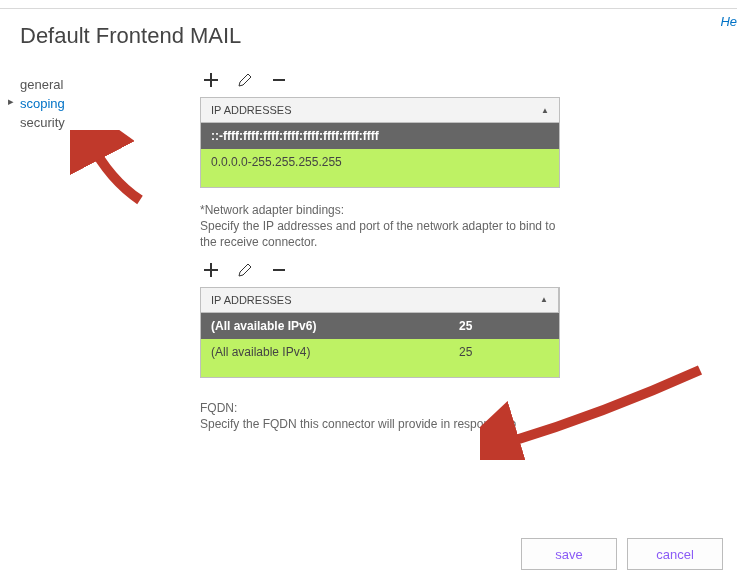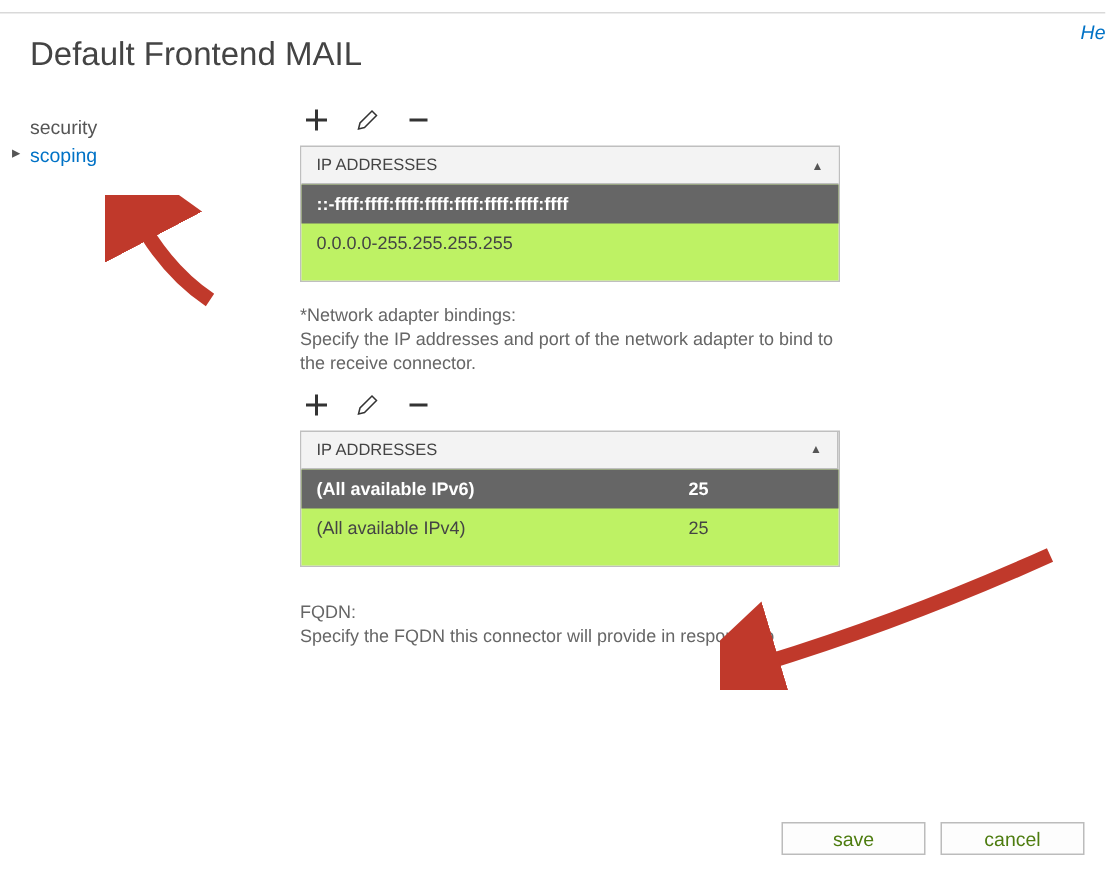--- a/index.html
+++ b/index.html
@@ -163,6 +163,7 @@
 
 <div class="body-wrap">
   <div class="sidebar">
+    <div class="sidebar-item">general</div>
     <div class="sidebar-item">security</div>
     <div class="sidebar-item active">scoping</div>
   </div>

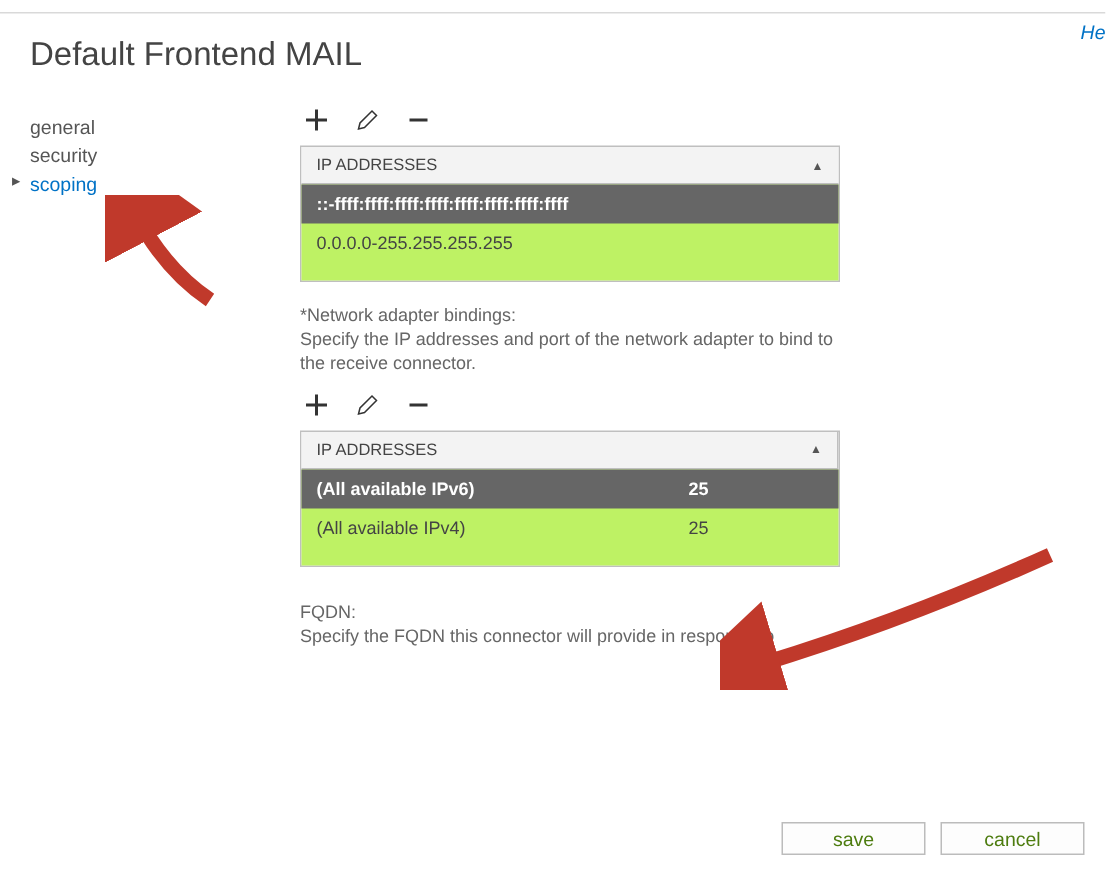--- a/index.html
+++ b/index.html
@@ -164,8 +164,8 @@
 <div class="body-wrap">
   <div class="sidebar">
     <div class="sidebar-item">general</div>
+    <div class="sidebar-item active">scoping</div>
     <div class="sidebar-item">security</div>
-    <div class="sidebar-item active">scoping</div>
   </div>
 
   <div class="main">

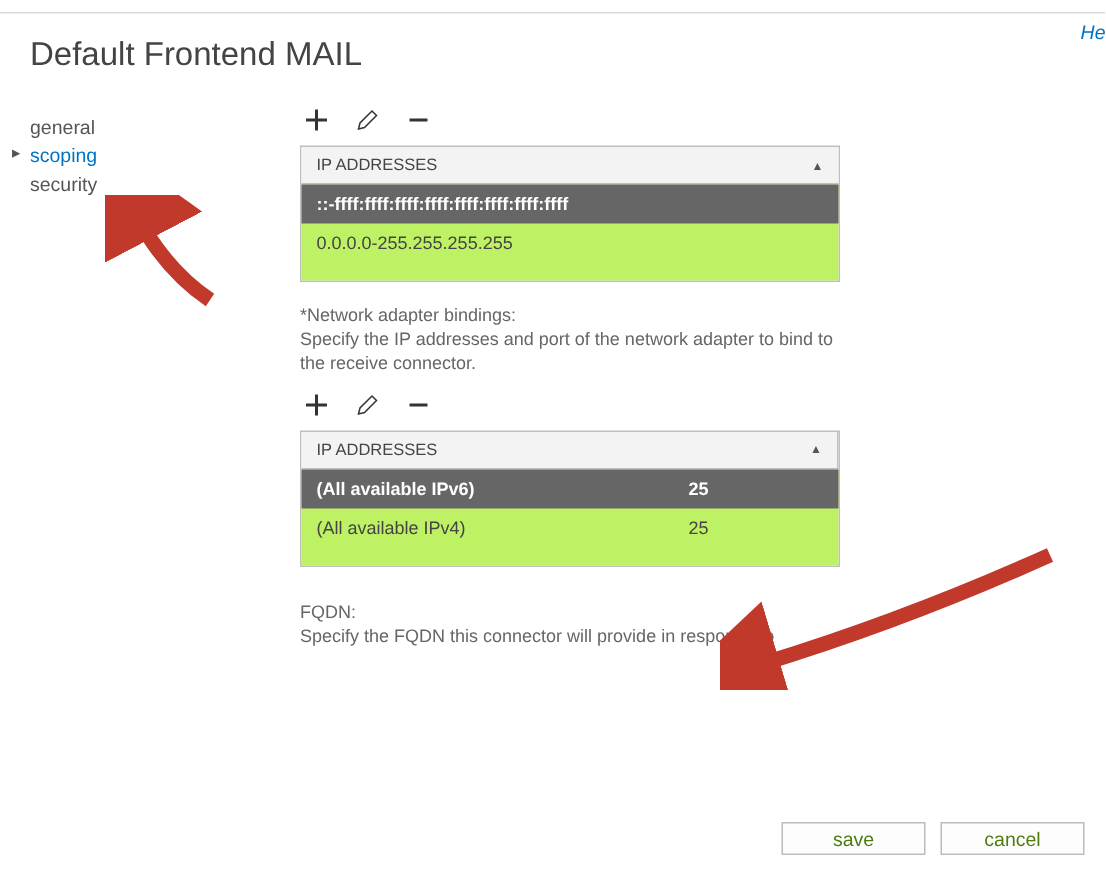--- a/index.html
+++ b/index.html
@@ -138,11 +138,11 @@
   }
   .btn {
     min-width: 96px;
-    height: 22px;
+    height: 32px;
     border: 1px solid #bcbcbc;
     background: #fdfdfd;
     font-size: 13px;
-    color:#4d7c0f;
+    color:#8b5cf6;
     cursor: pointer;
     display:inline-flex; align-items:center; justify-content:center;
     padding: 0 14px;

